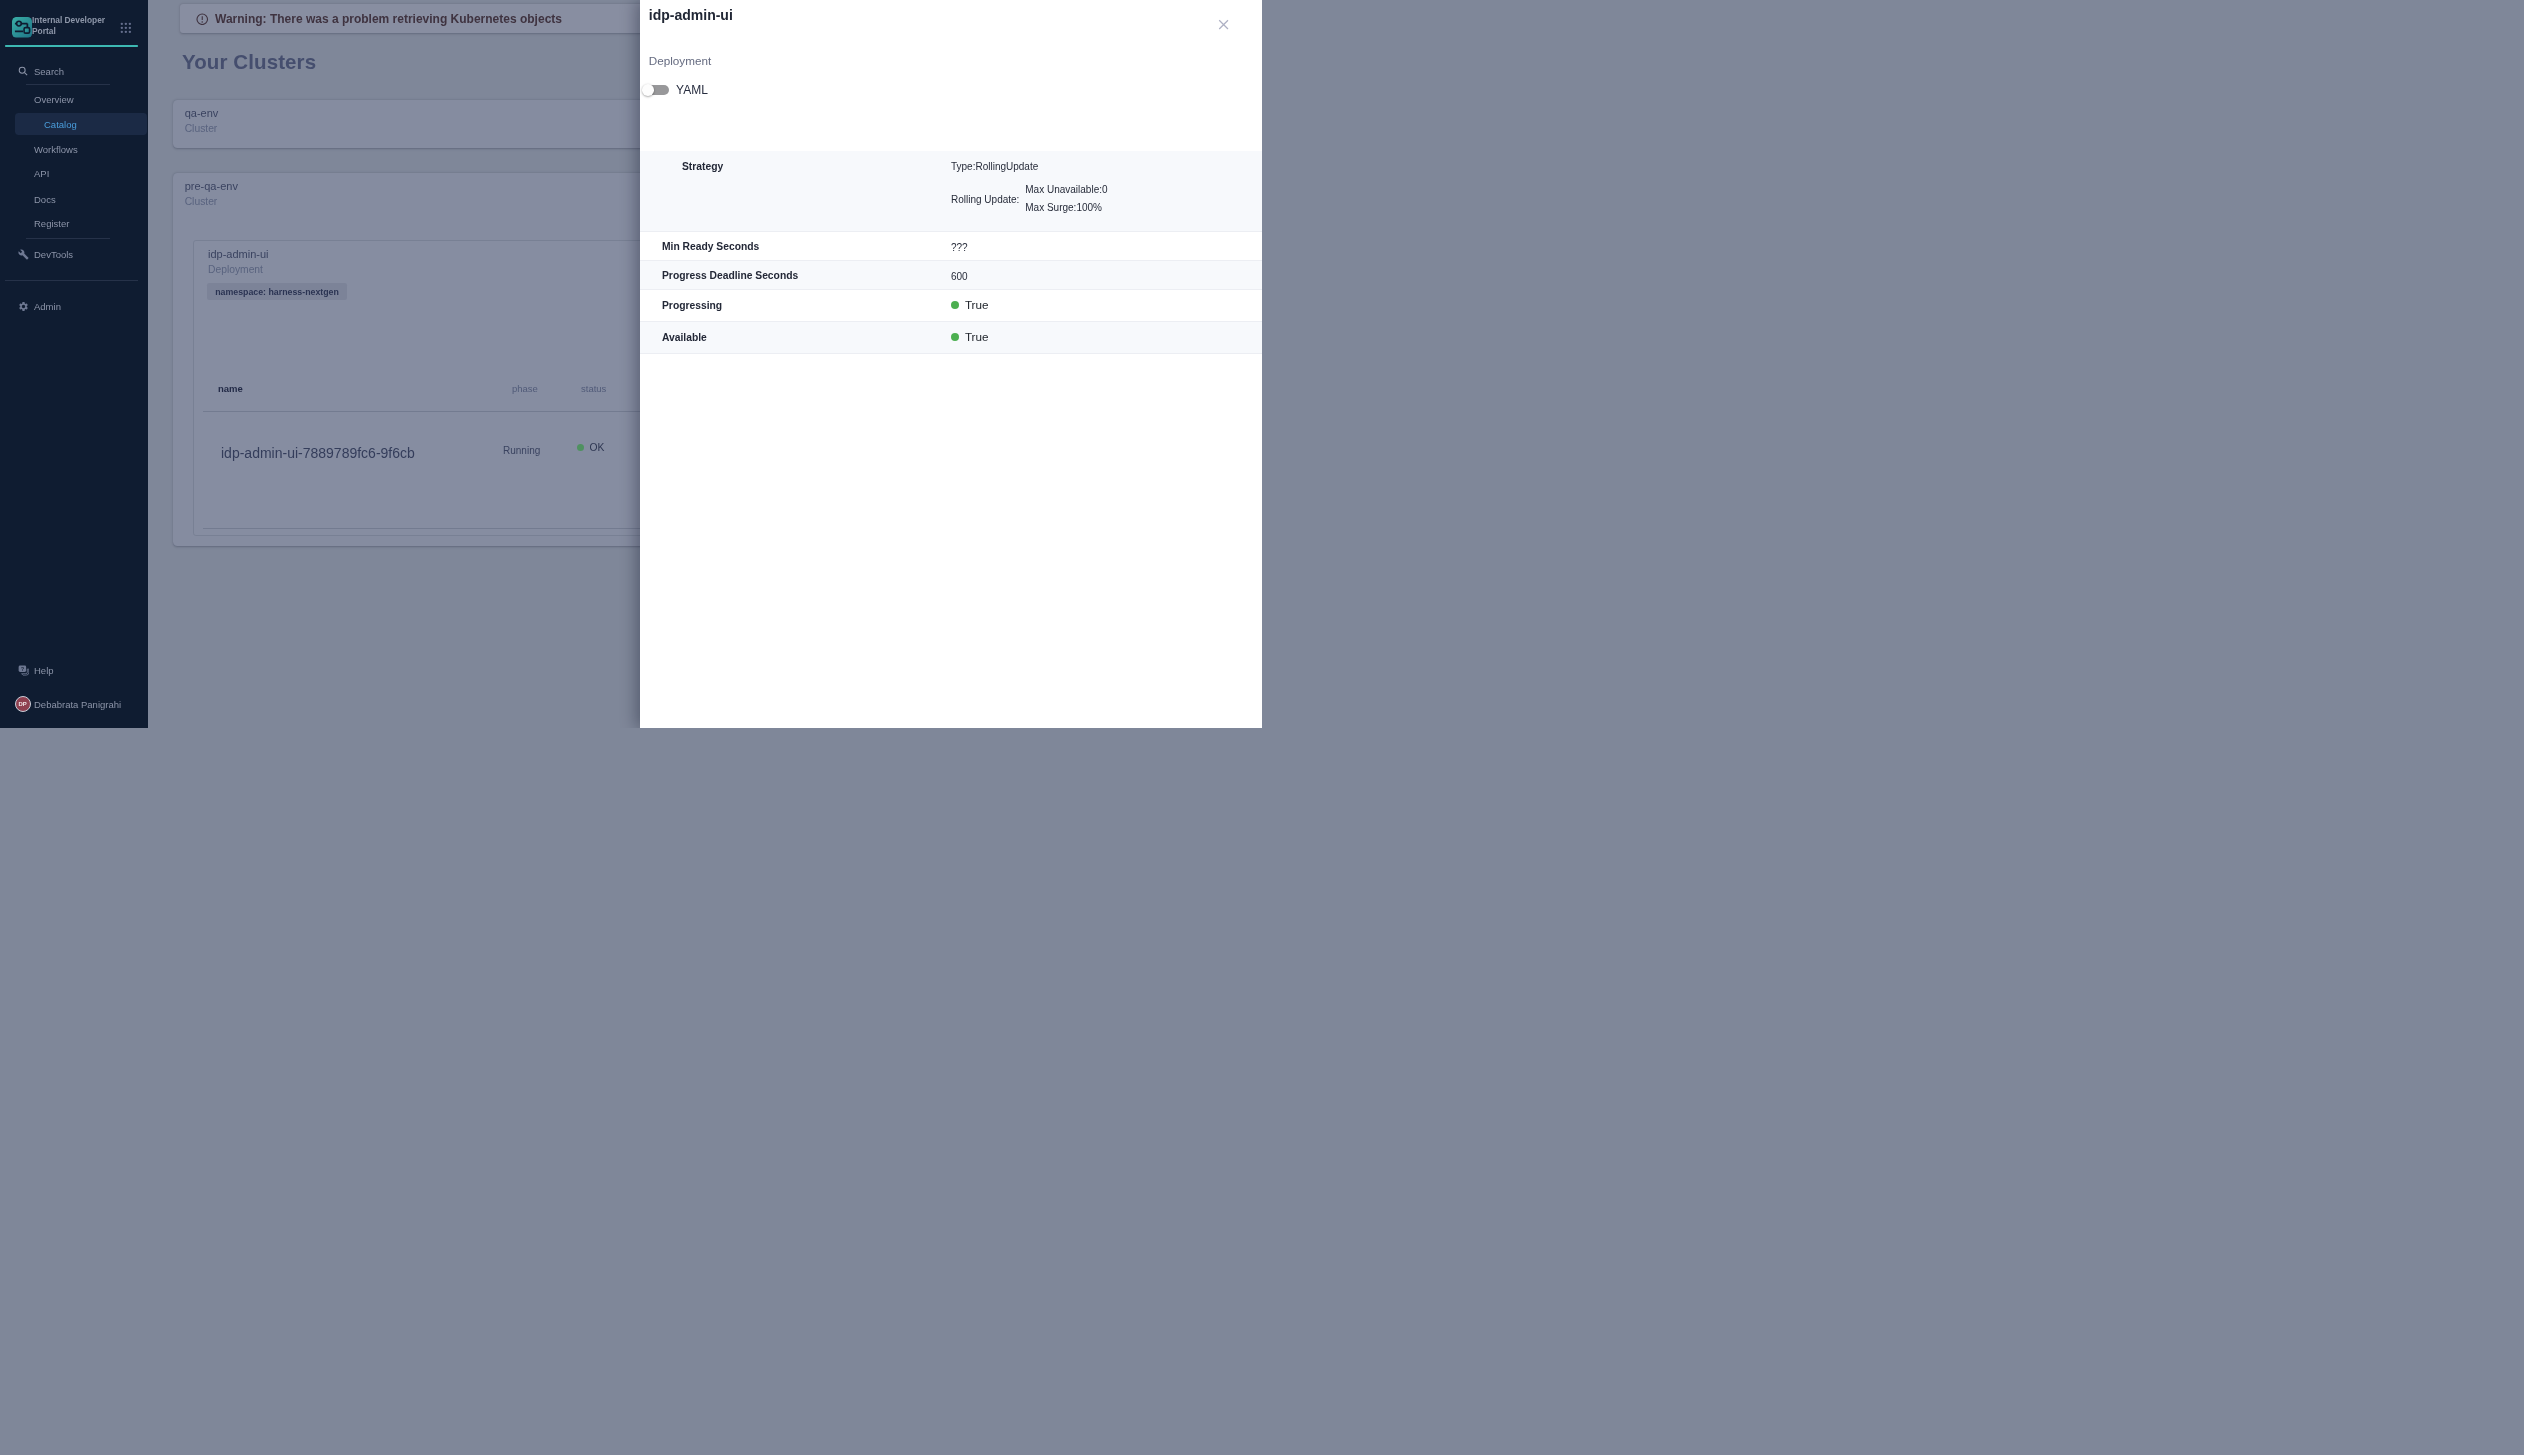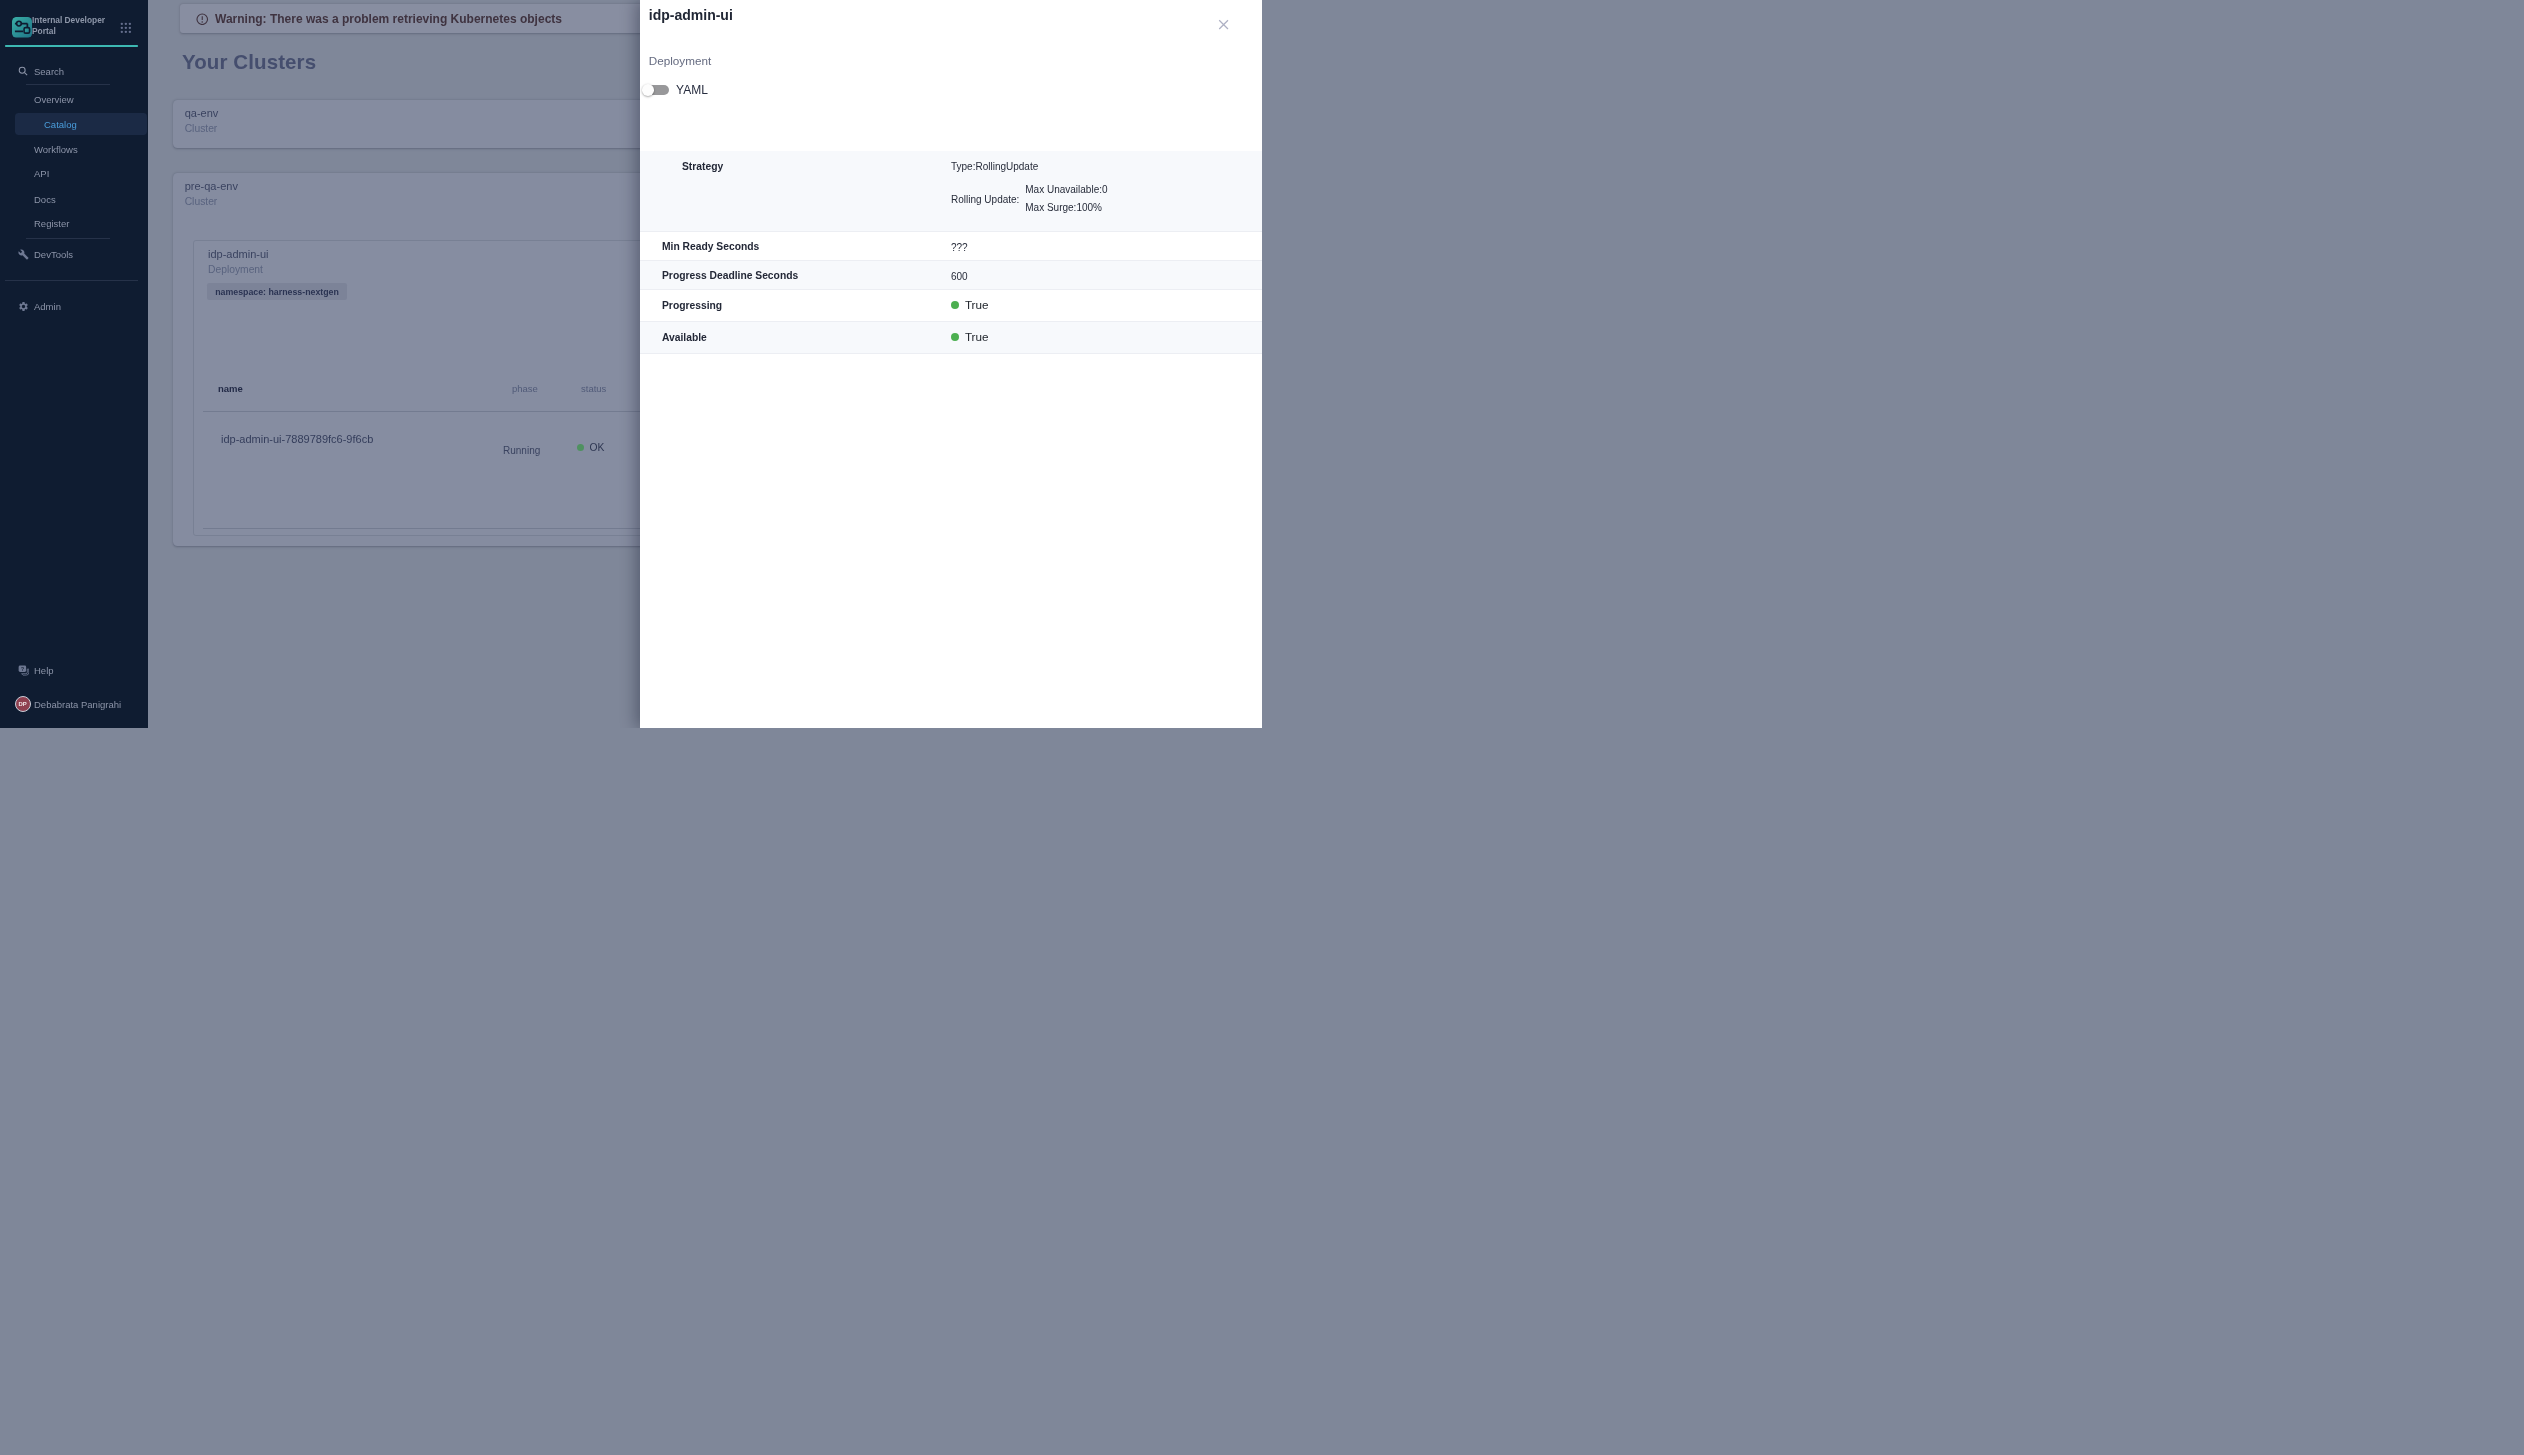--- a/index.html
+++ b/index.html
@@ -43,7 +43,7 @@
   .th { position:absolute; font-size:9.5px; color:#515b79; }
   .th.first { font-weight:700; color:#232b47; }
   .tdiv { position:absolute; left:8.8px; right:0; height:0.7px; background:#737b90; }
-  .td-name { position:absolute; left:27px; top:192px; font-size:11px; color:#343d5b; }
+  .td-name { position:absolute; left:27px; top:204px; font-size:14px; color:#343d5b; }
   .td-phase { position:absolute; left:309px; top:204px; font-size:10px; color:#3a4360; }
   .td-status { position:absolute; left:383px; top:201px; display:flex; align-items:center; gap:5.1px; }
   .dot { border-radius:50%; display:inline-block; }

